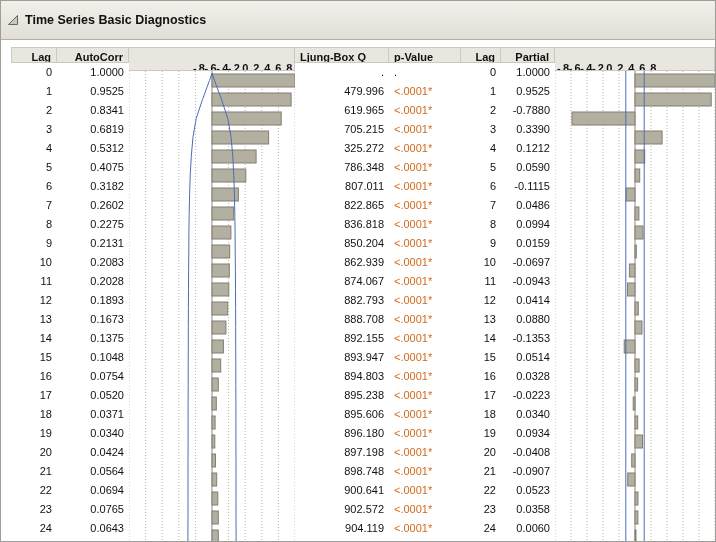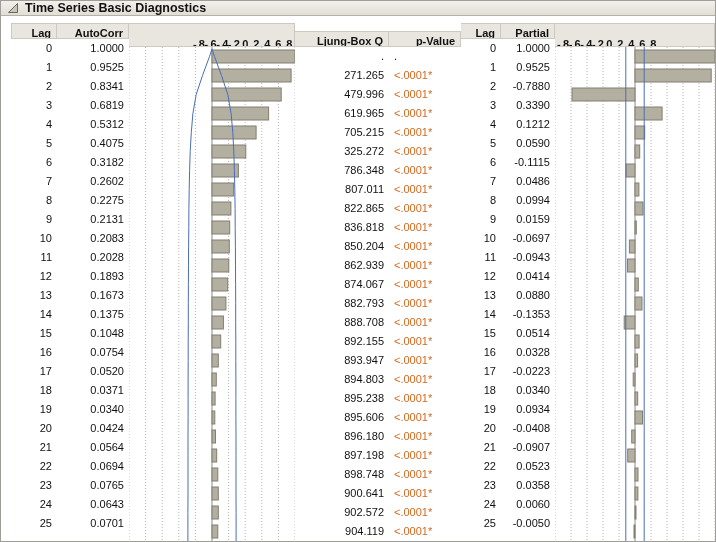--- a/index.html
+++ b/index.html
@@ -11,7 +11,7 @@
     position:relative;
   }
   .titlebar {
-    height:15px;
+    height:39px;
     background:linear-gradient(#f2f0ea,#e1ded6);
     border-bottom:1px solid #b3b0a8;
     display:flex; align-items:center; gap:6px;

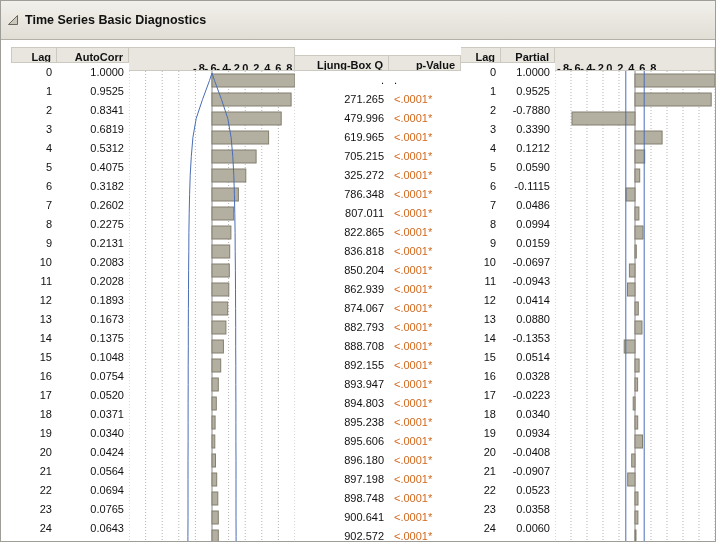--- a/index.html
+++ b/index.html
@@ -30,7 +30,7 @@
   }
   .col:first-child .hdr { border-left:1px solid #ccc9c1; }
   .hdr.r { text-align:right; }
-  .hdr.l { text-align:right;margin-top:8px; }
+  .hdr.l { text-align:left; }
   .hdr.axis { letter-spacing:-0.4px; padding:11px 2px; }
   .hdr.axis.ra { text-align:right; }
   .hdr.axis.la { text-align:left; }

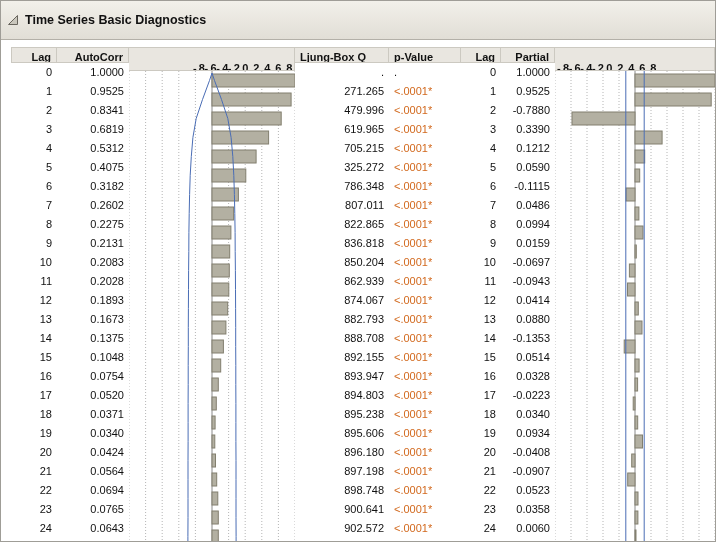--- a/index.html
+++ b/index.html
@@ -178,7 +178,6 @@
     <div class="hdr l">Ljung-Box Q</div>
     <div id="cells-q">
         <div class="cell right">.</div>
-        <div class="cell right">271.265</div>
         <div class="cell right">479.996</div>
         <div class="cell right">619.965</div>
         <div class="cell right">705.215</div>

